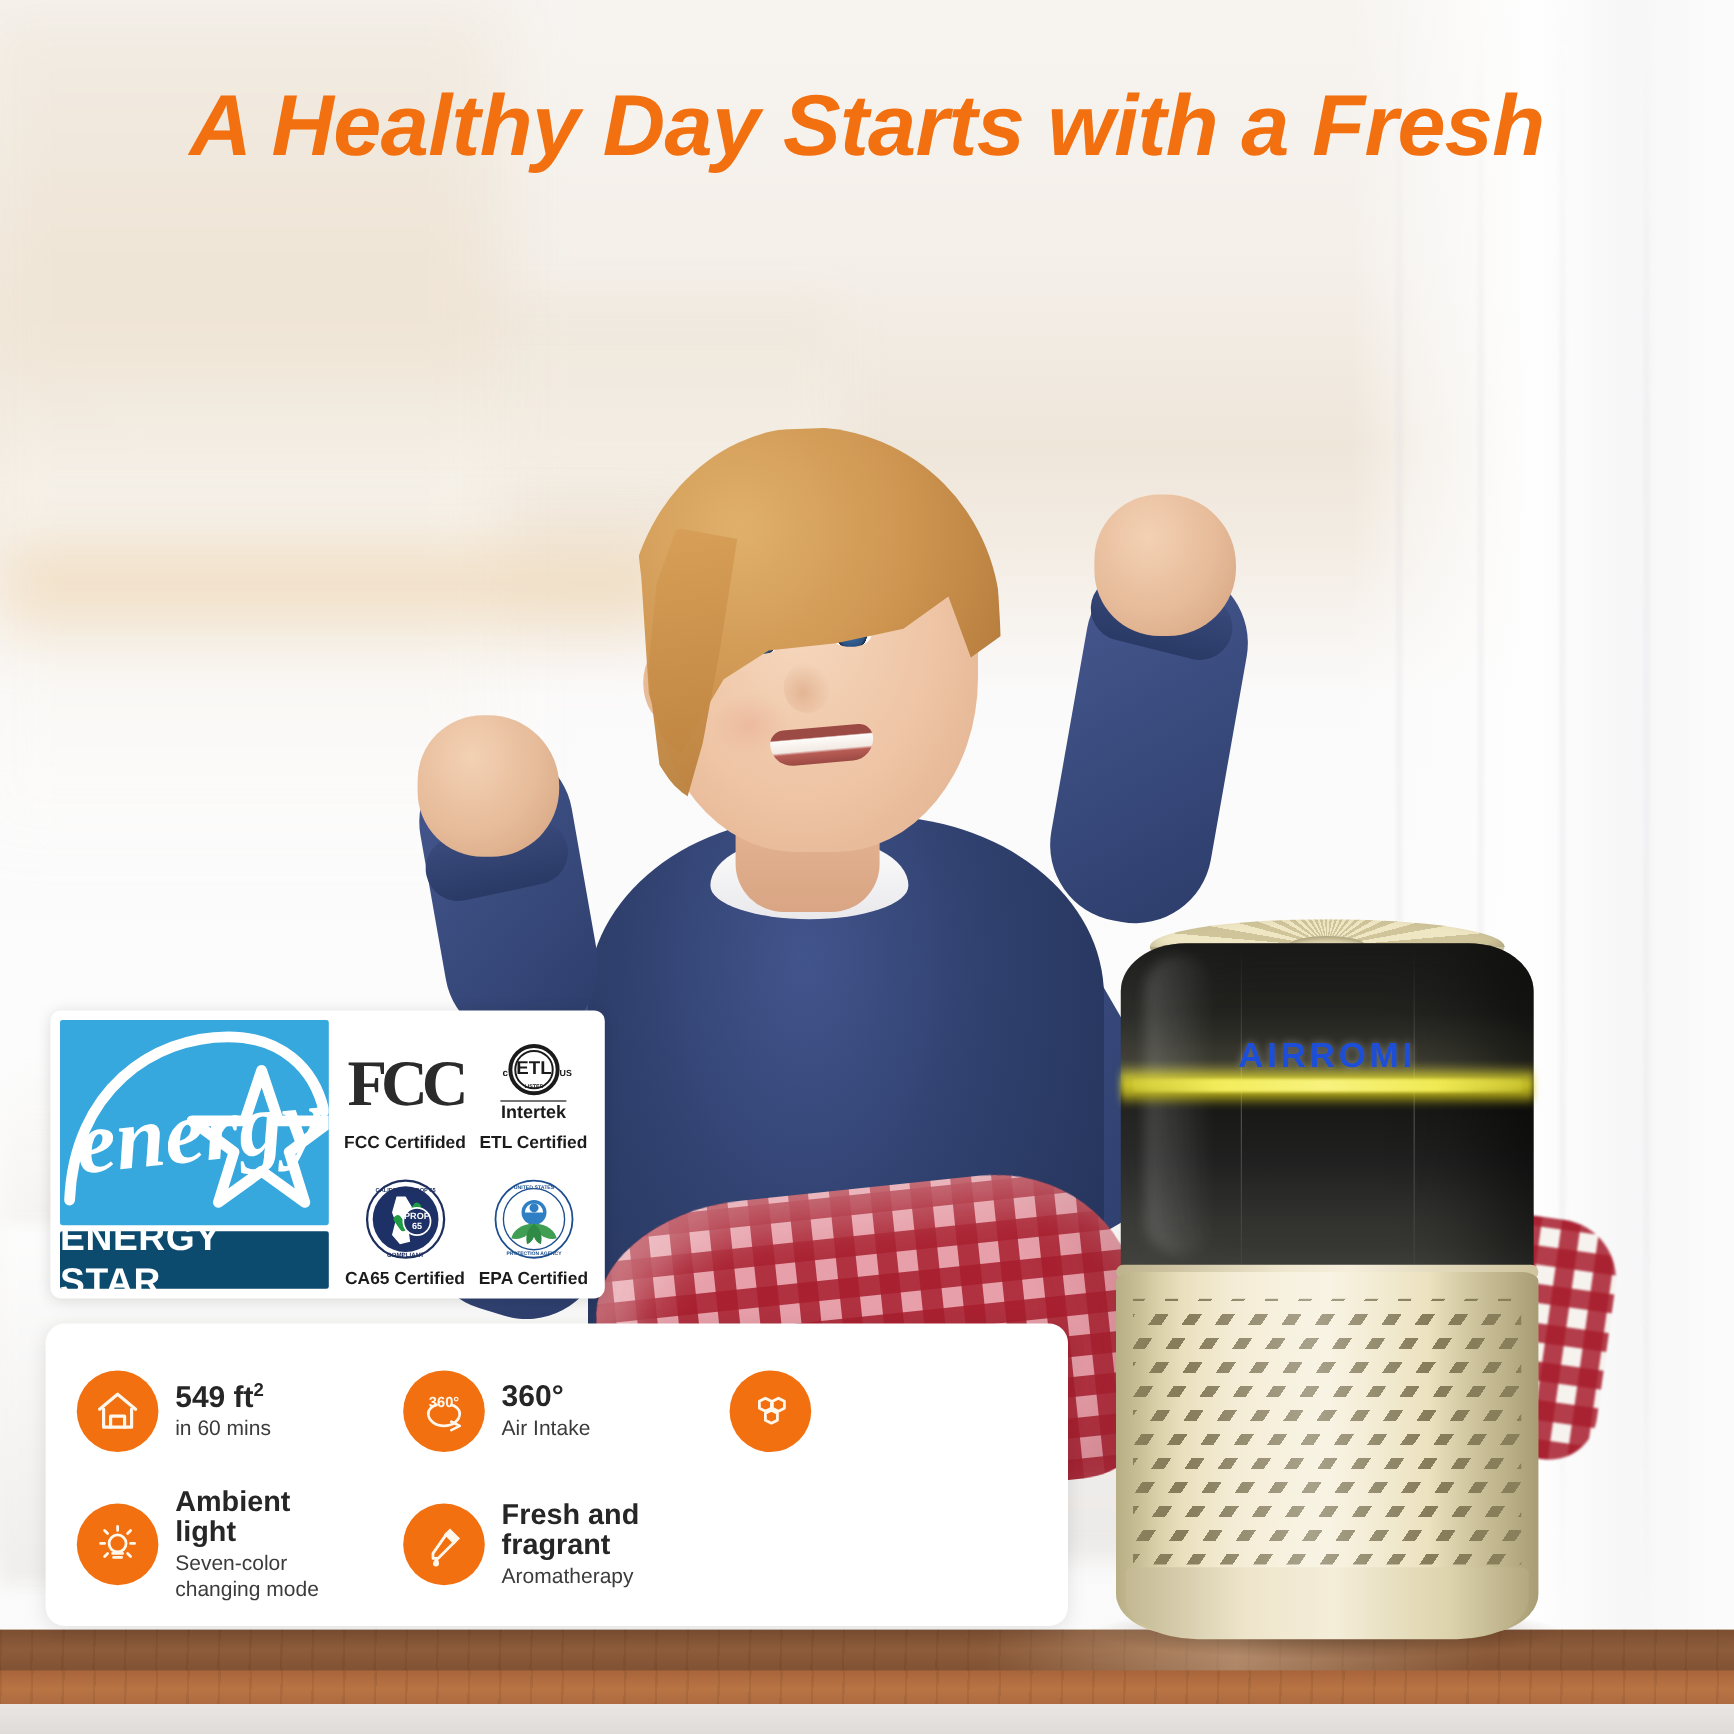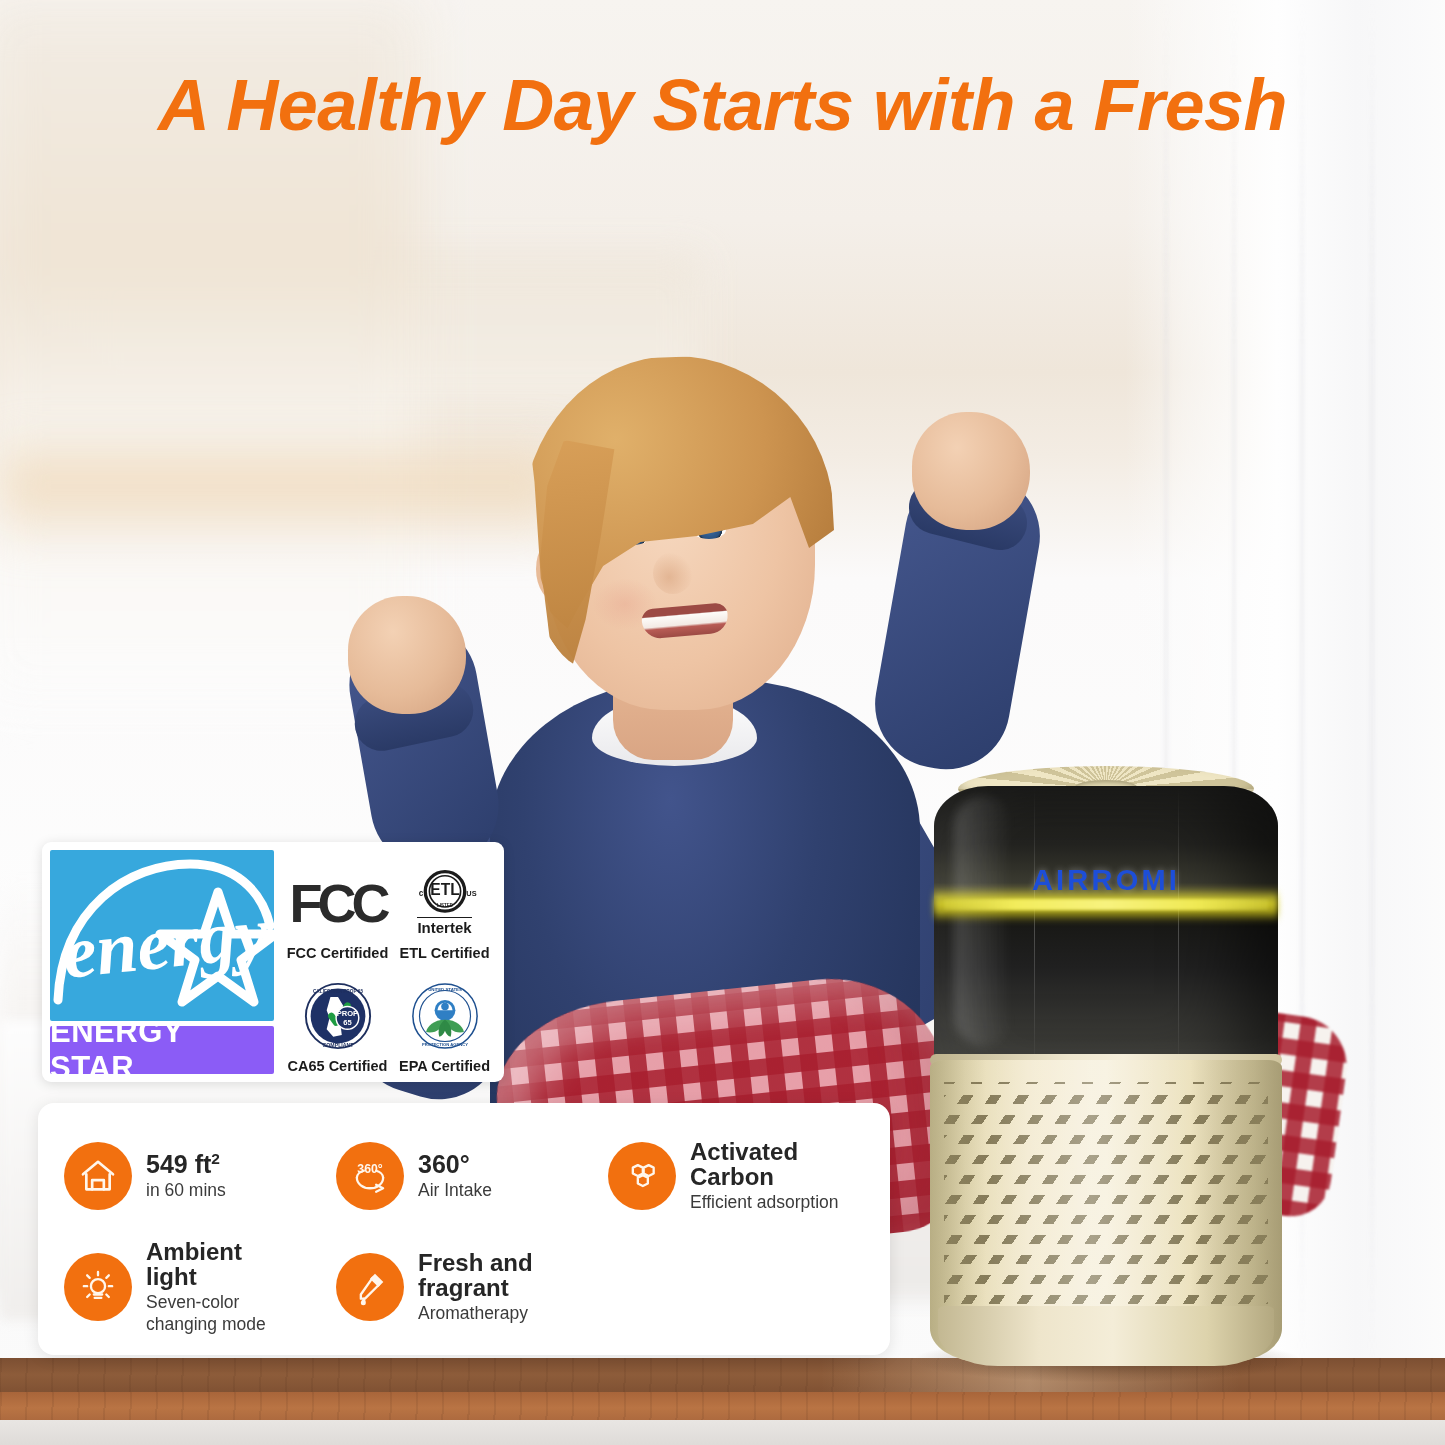--- a/index.html
+++ b/index.html
@@ -316,7 +316,7 @@
   }
   .fcc-text {
     font-size:54px; font-weight:700; color:#2b2b2b; letter-spacing:-5px;
-    font-family:Liberation Sans, sans-serif; line-height:.9;text-align:right;
+    font-family:Liberation Serif, serif; line-height:.9;text-align:right;
   }
   .intertek-text {
     font-size:15px; font-weight:700; color:#1b1b1b; border-top:1.6px solid #1b1b1b;

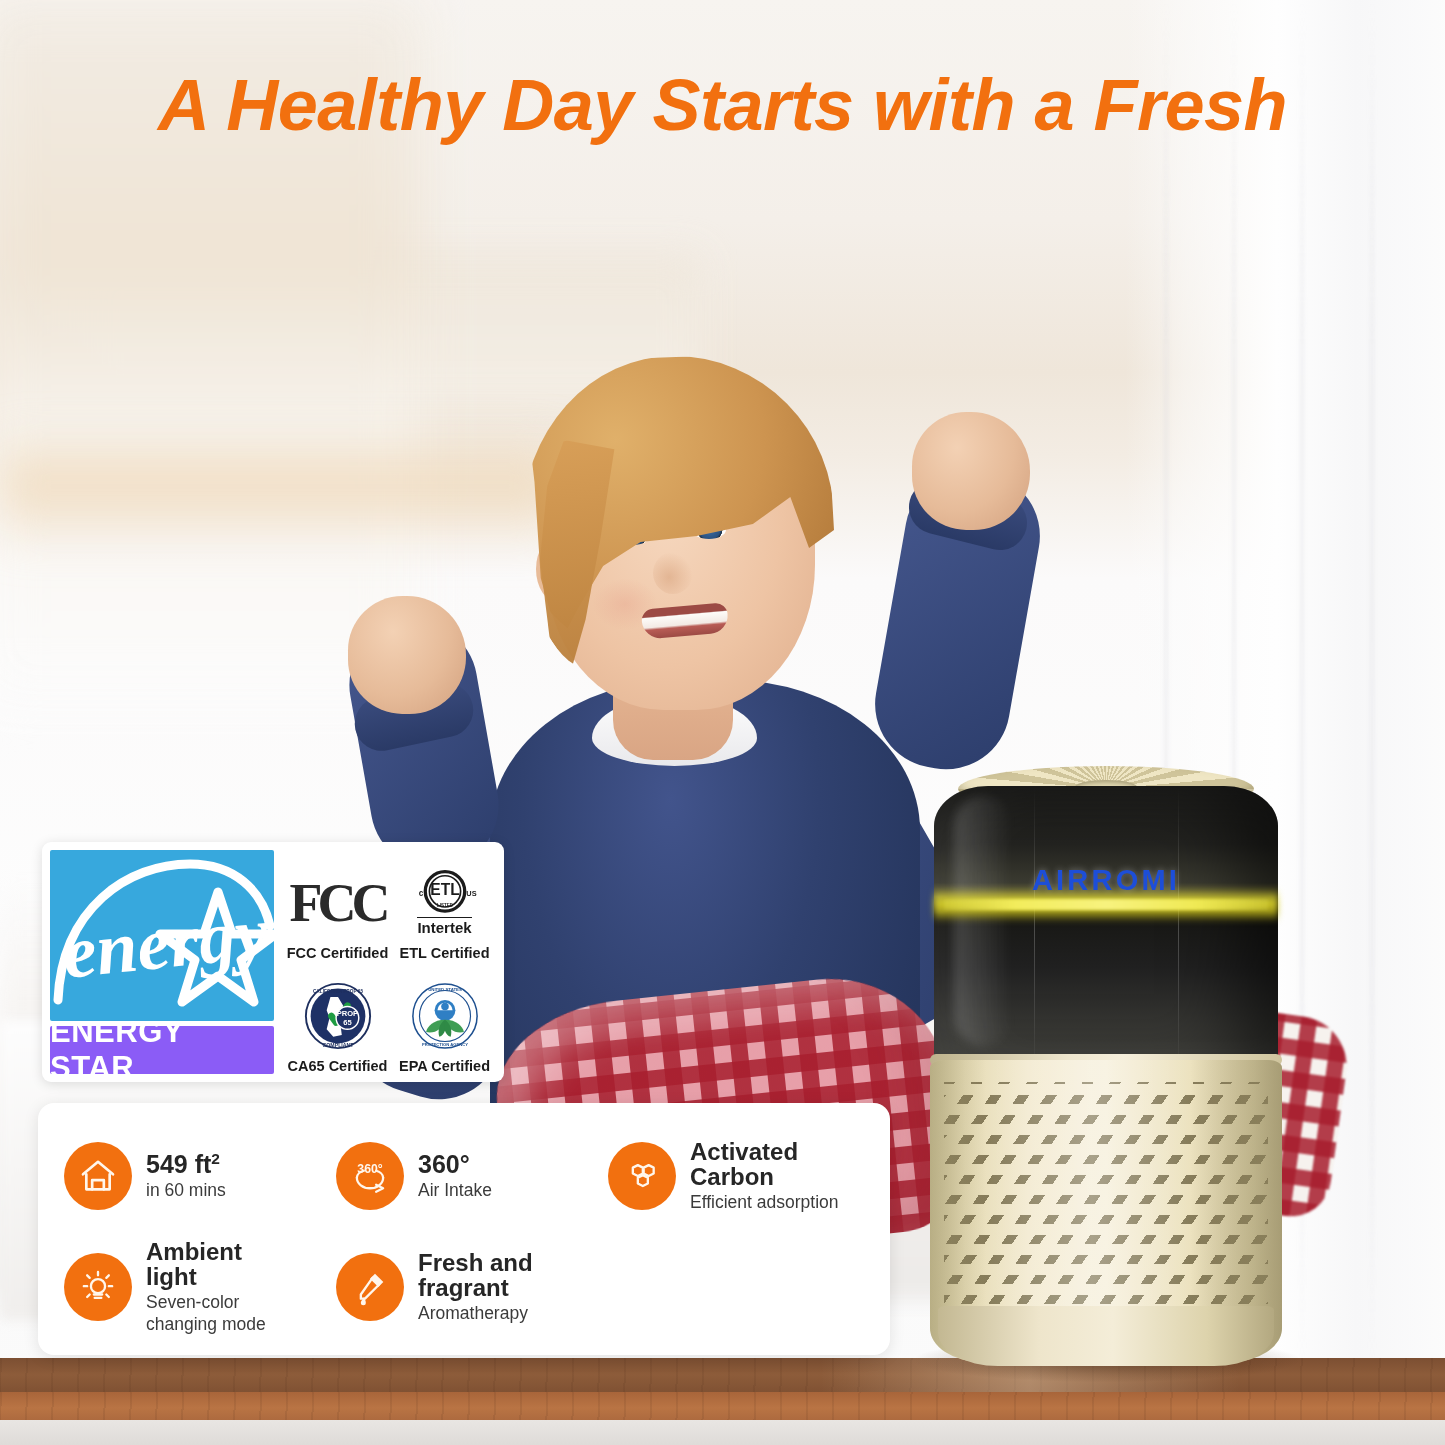--- a/index.html
+++ b/index.html
@@ -297,7 +297,7 @@
     flex:1; background:#37a8dd; border-radius:2px; position:relative; overflow:hidden;
   }
   .es-bottom {
-    height:48px; background:#8b5cf6; border-radius:2px;
+    height:48px; background:#0c4a6e; border-radius:2px;
     display:flex; align-items:center; justify-content:center;
   }
   .es-bottom span {

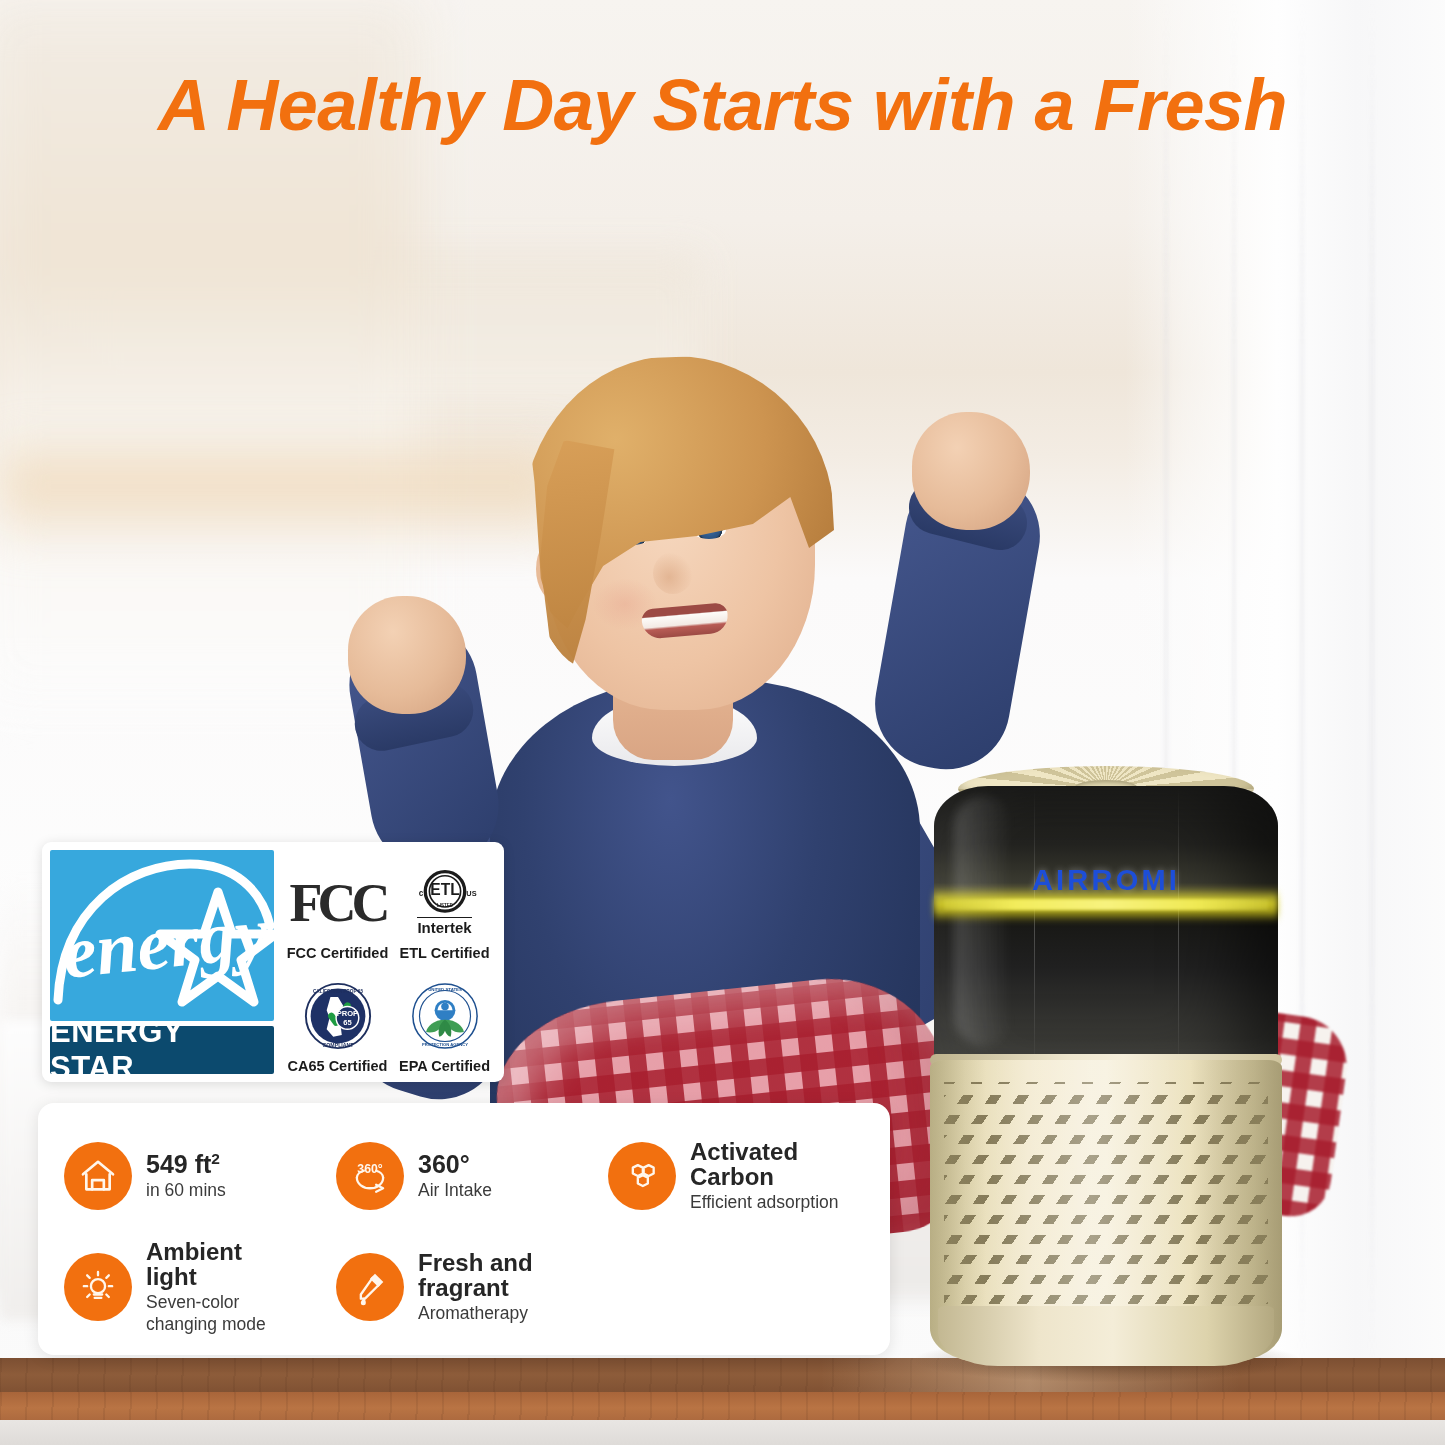--- a/index.html
+++ b/index.html
@@ -557,11 +557,6 @@
         <path d="M19 26 L25 23 L31 26 V33 L25 36 L19 33 Z"></path>
       </svg>
     </div>
-    <div class="feat-text">
-      <div class="feat-title small">Activated</div>
-      <div class="feat-title small">Carbon</div>
-      <div class="feat-sub">Efficient adsorption</div>
-    </div>
   </div>
 
   <div class="feat">

